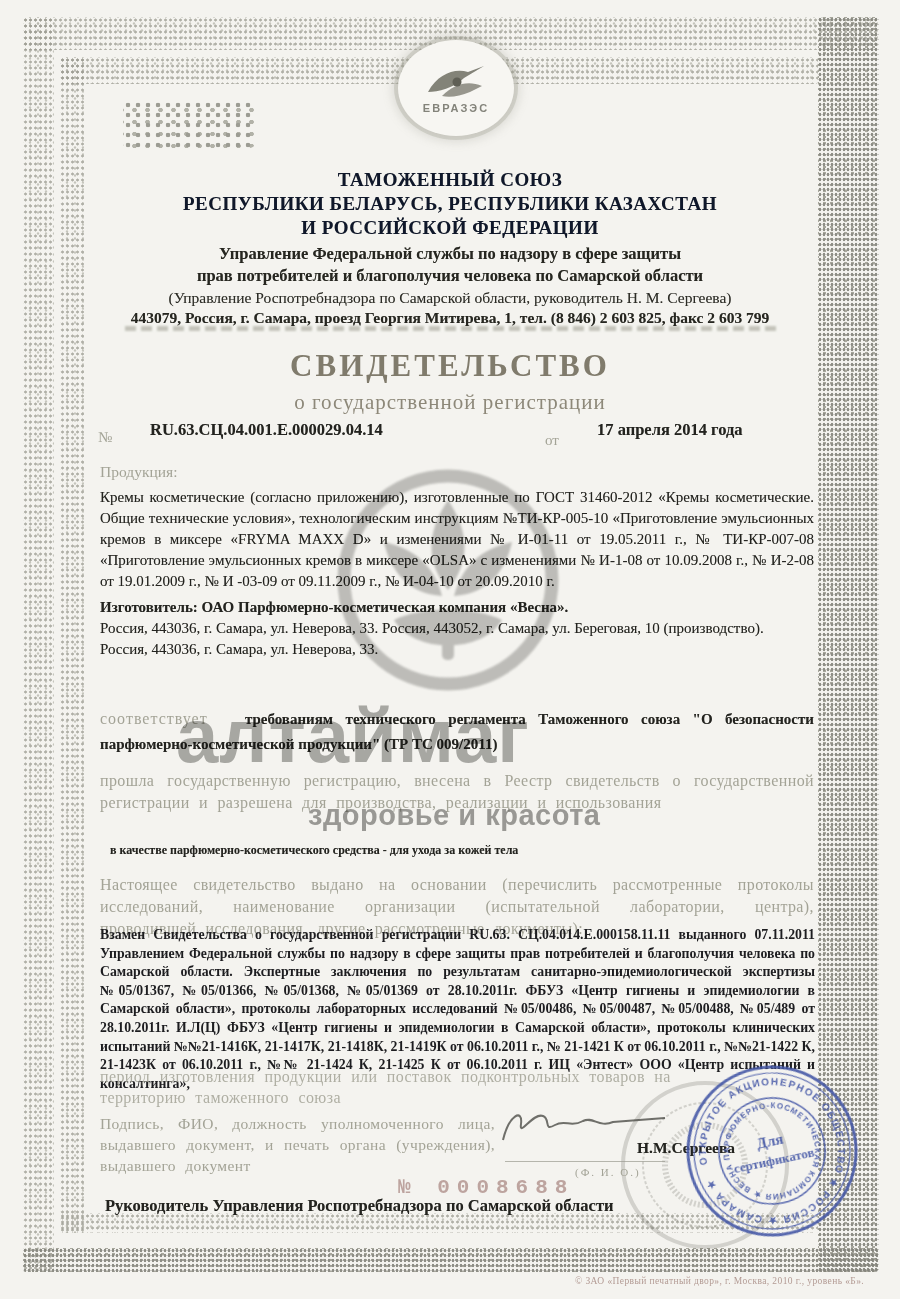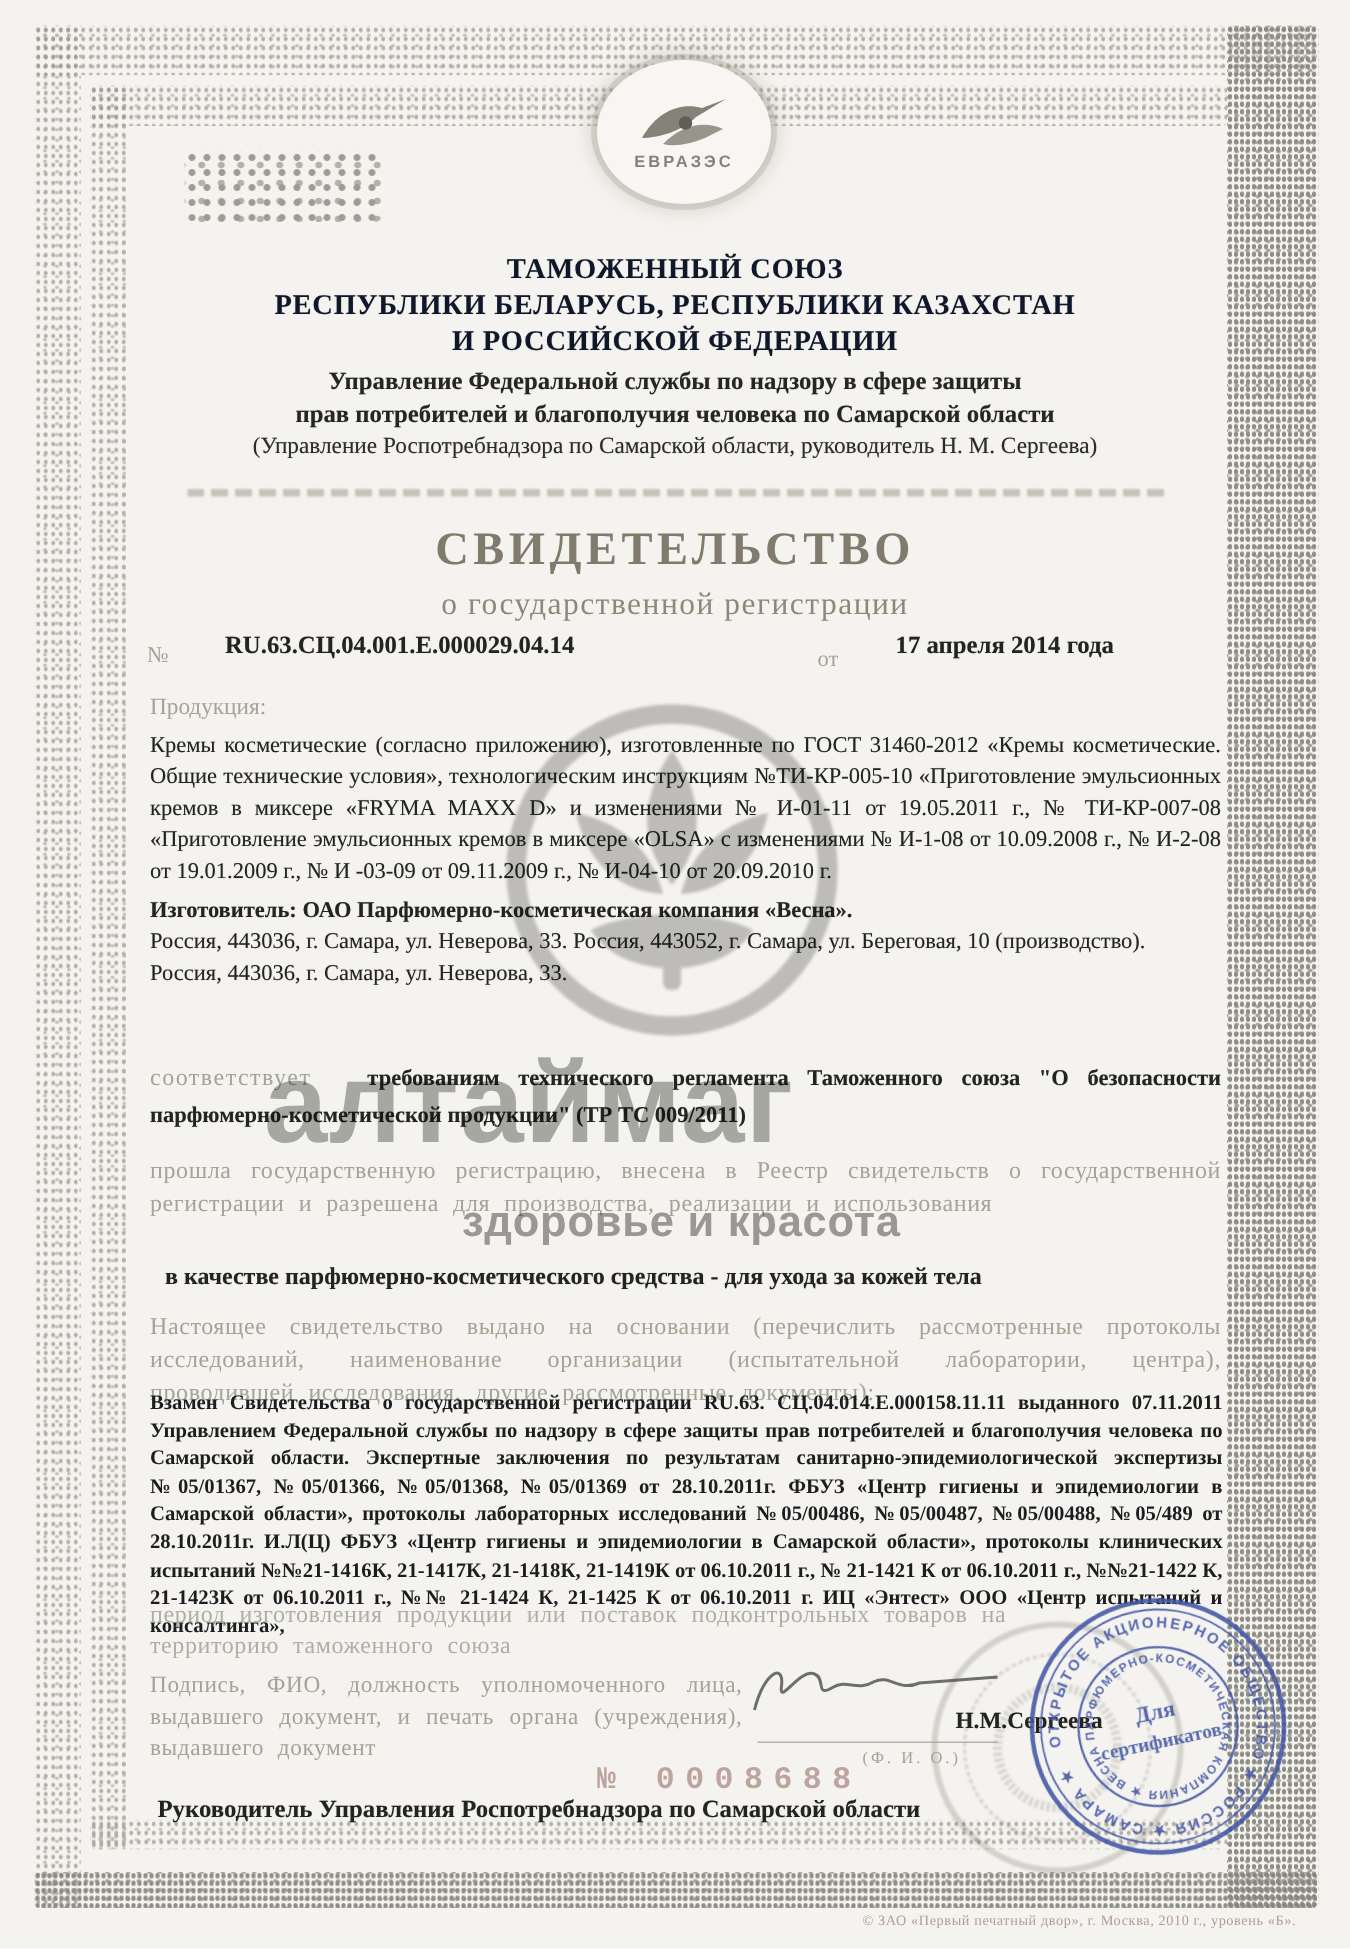--- a/index.html
+++ b/index.html
@@ -120,6 +120,7 @@
     <div class="auth1 soft">Управление Федеральной службы по надзору в сфере защиты</div>
     <div class="auth1 soft">прав потребителей и благополучия человека по Самарской области</div>
     <div class="auth3 soft">(Управление Роспотребнадзора по Самарской области, руководитель Н. М. Сергеева)</div>
+    <div class="auth4 soft">443079, Россия, г. Самара, проезд Георгия Митирева, 1, тел. (8 846) 2 603 825, факс 2 603 799</div>
   </div>
 
   <div class="microline" style="left:125px;top:326px;width:655px;"></div>

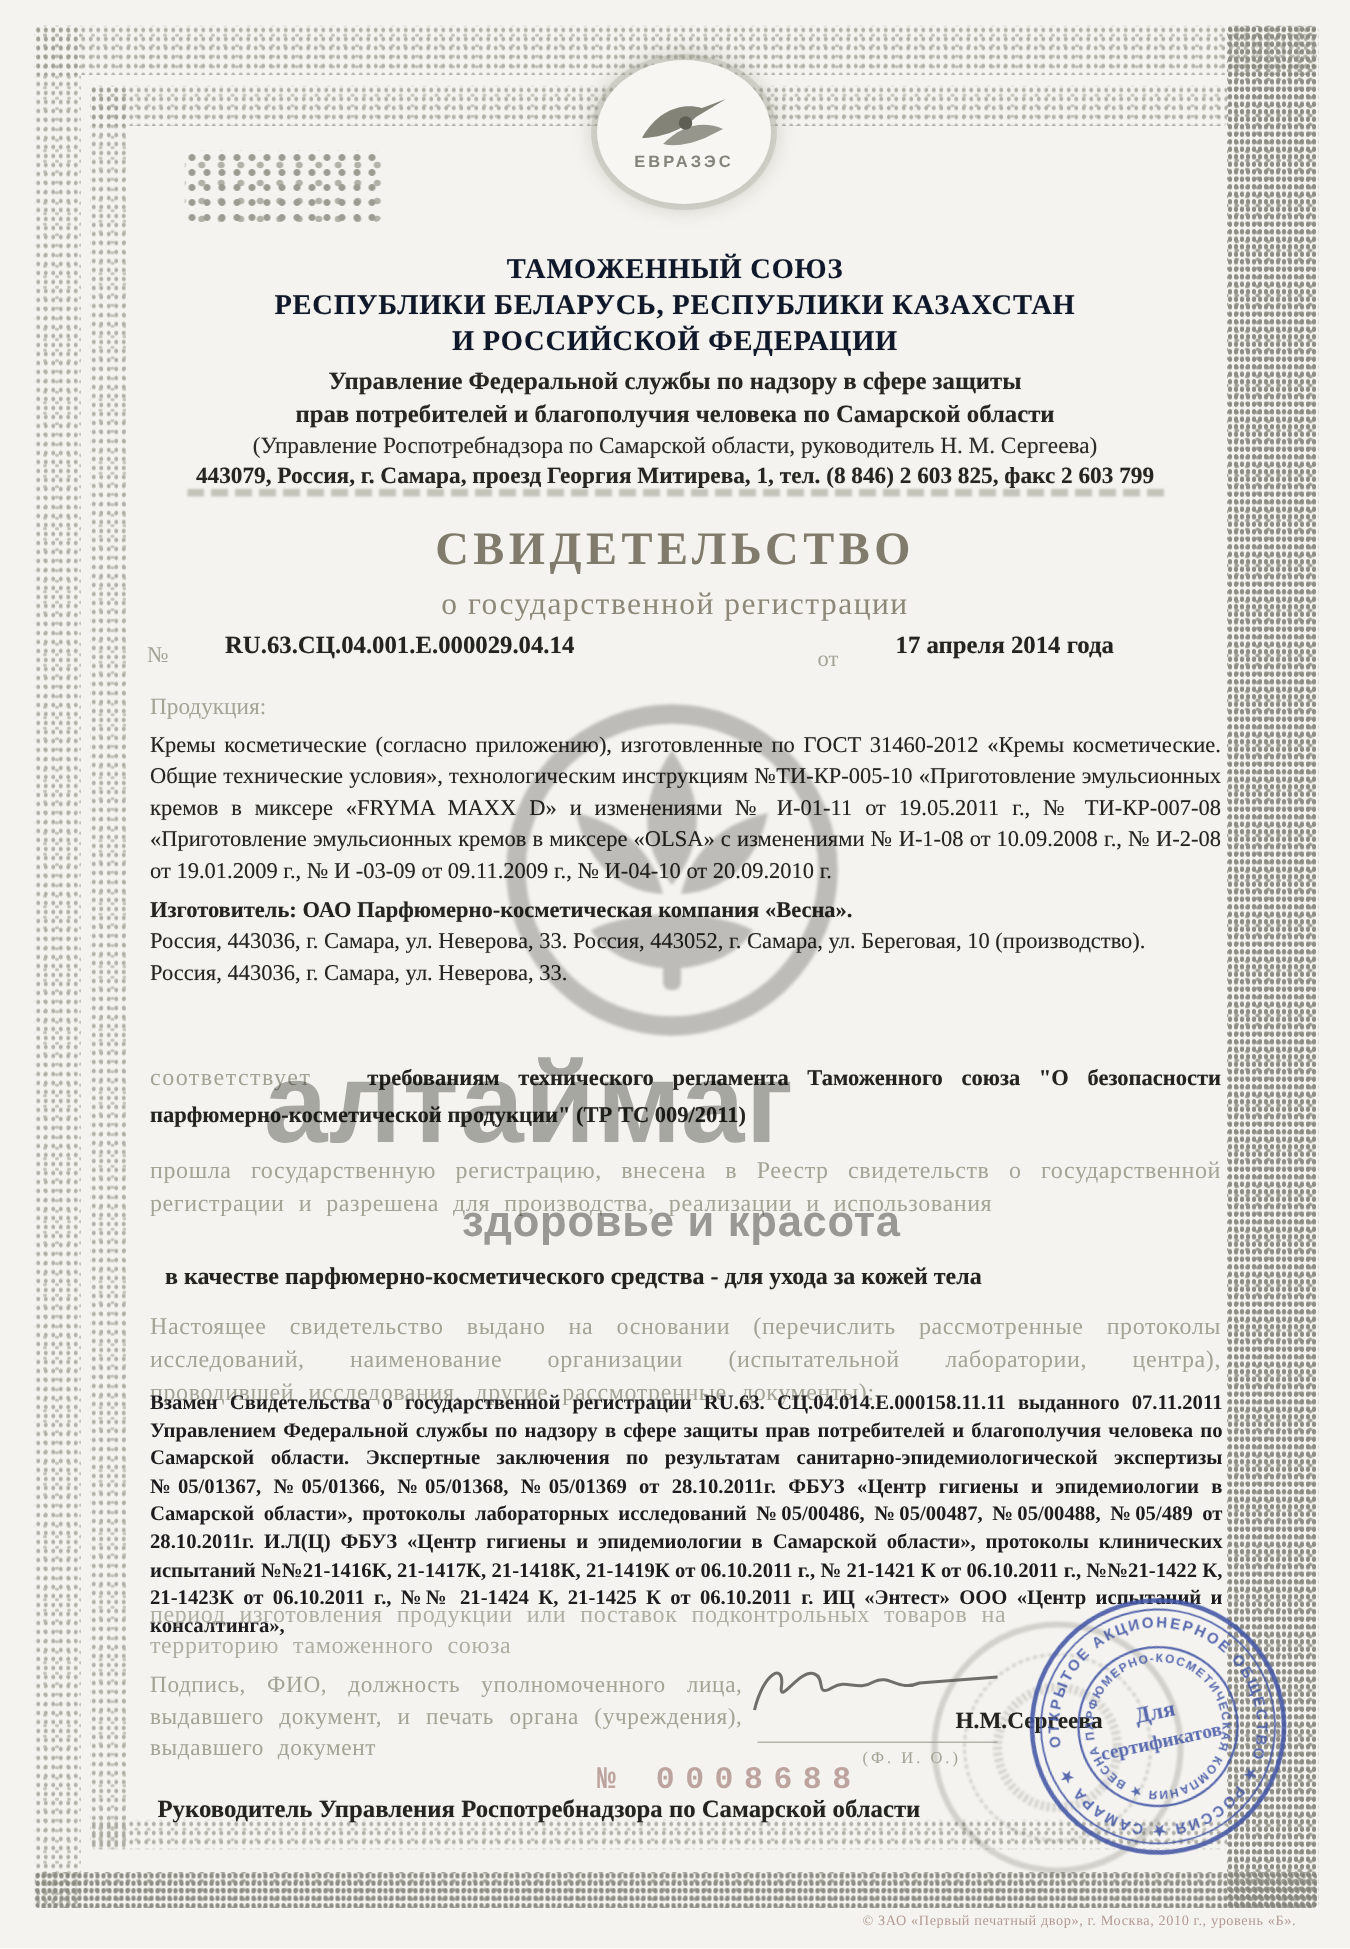--- a/index.html
+++ b/index.html
@@ -151,7 +151,7 @@
 
   <div class="abs preprint z1" style="left:100px;top:770px;width:714px;">прошла  государственную  регистрацию,  внесена  в  Реестр  свидетельств  о государственной  регистрации  и  разрешена  для  производства,  реализации  и использования</div>
 
-  <div class="abs bold soft z1" style="left:110px;top:843px;width:700px;font-size:16px;">в качестве парфюмерно-косметического средства -   для ухода за кожей тела</div>
+  <div class="abs bold soft z1" style="left:110px;top:843px;width:700px;font-size:12px;">в качестве парфюмерно-косметического средства -   для ухода за кожей тела</div>
 
   <div class="abs preprint z1" style="left:100px;top:874px;width:714px;">Настоящее  свидетельство  выдано  на  основании  (перечислить  рассмотренные протоколы исследований, наименование организации (испытательной лаборатории, центра), проводившей исследования, другие рассмотренные документы):</div>
 

